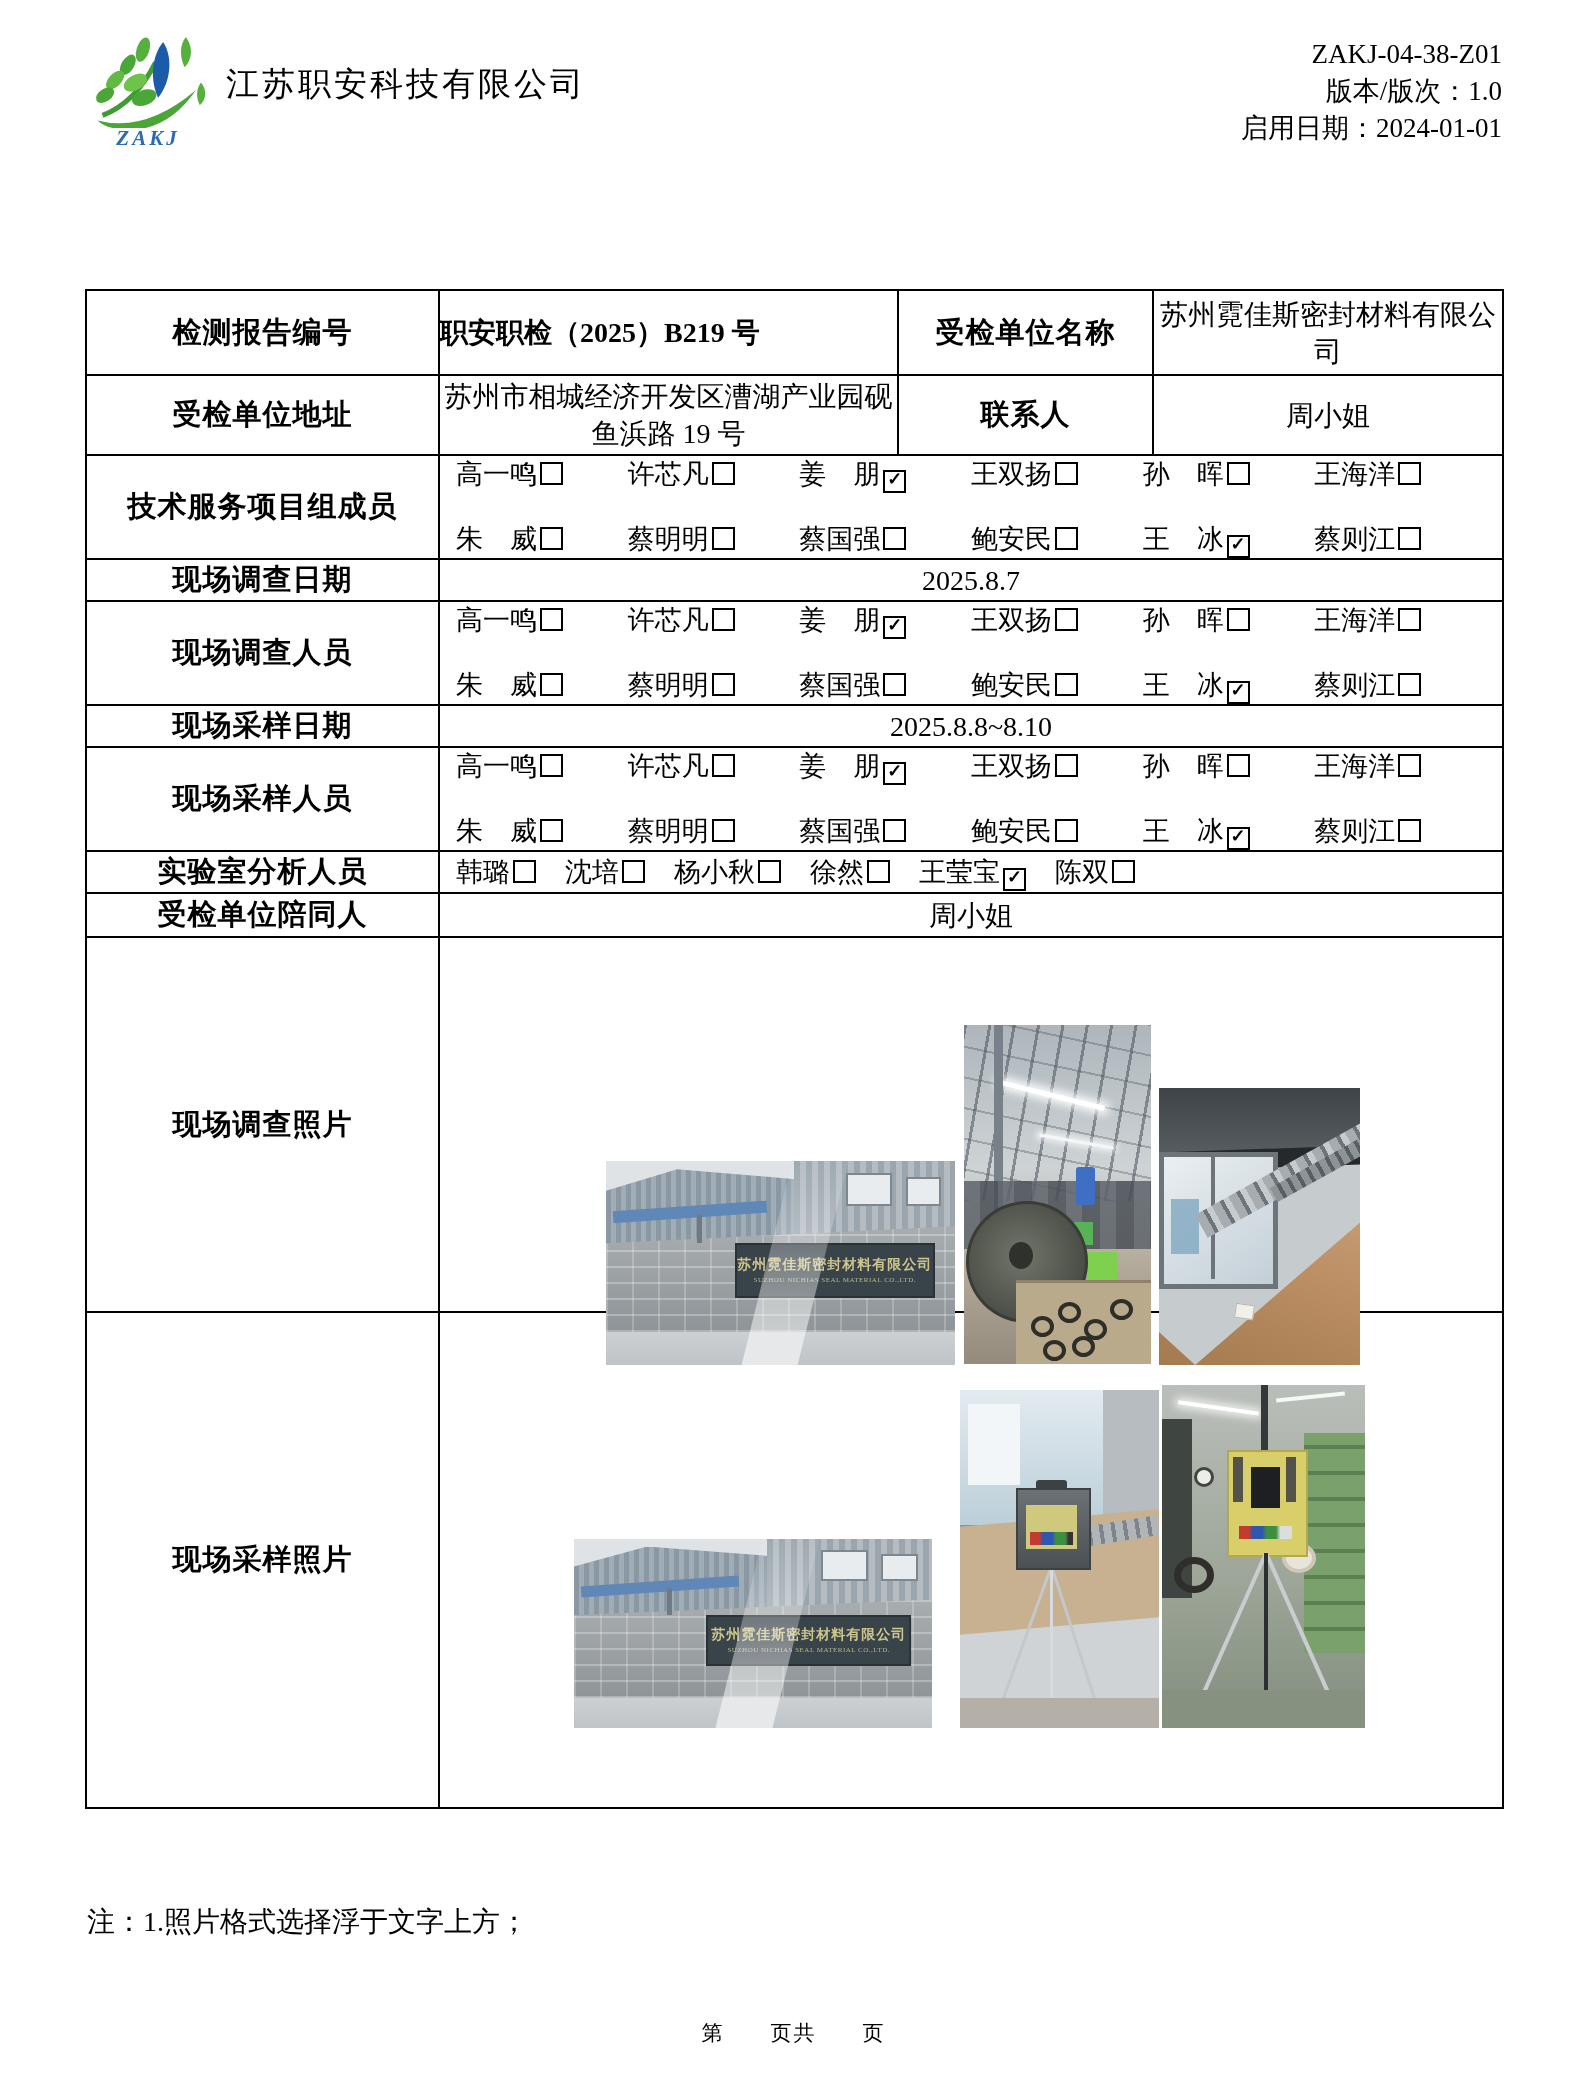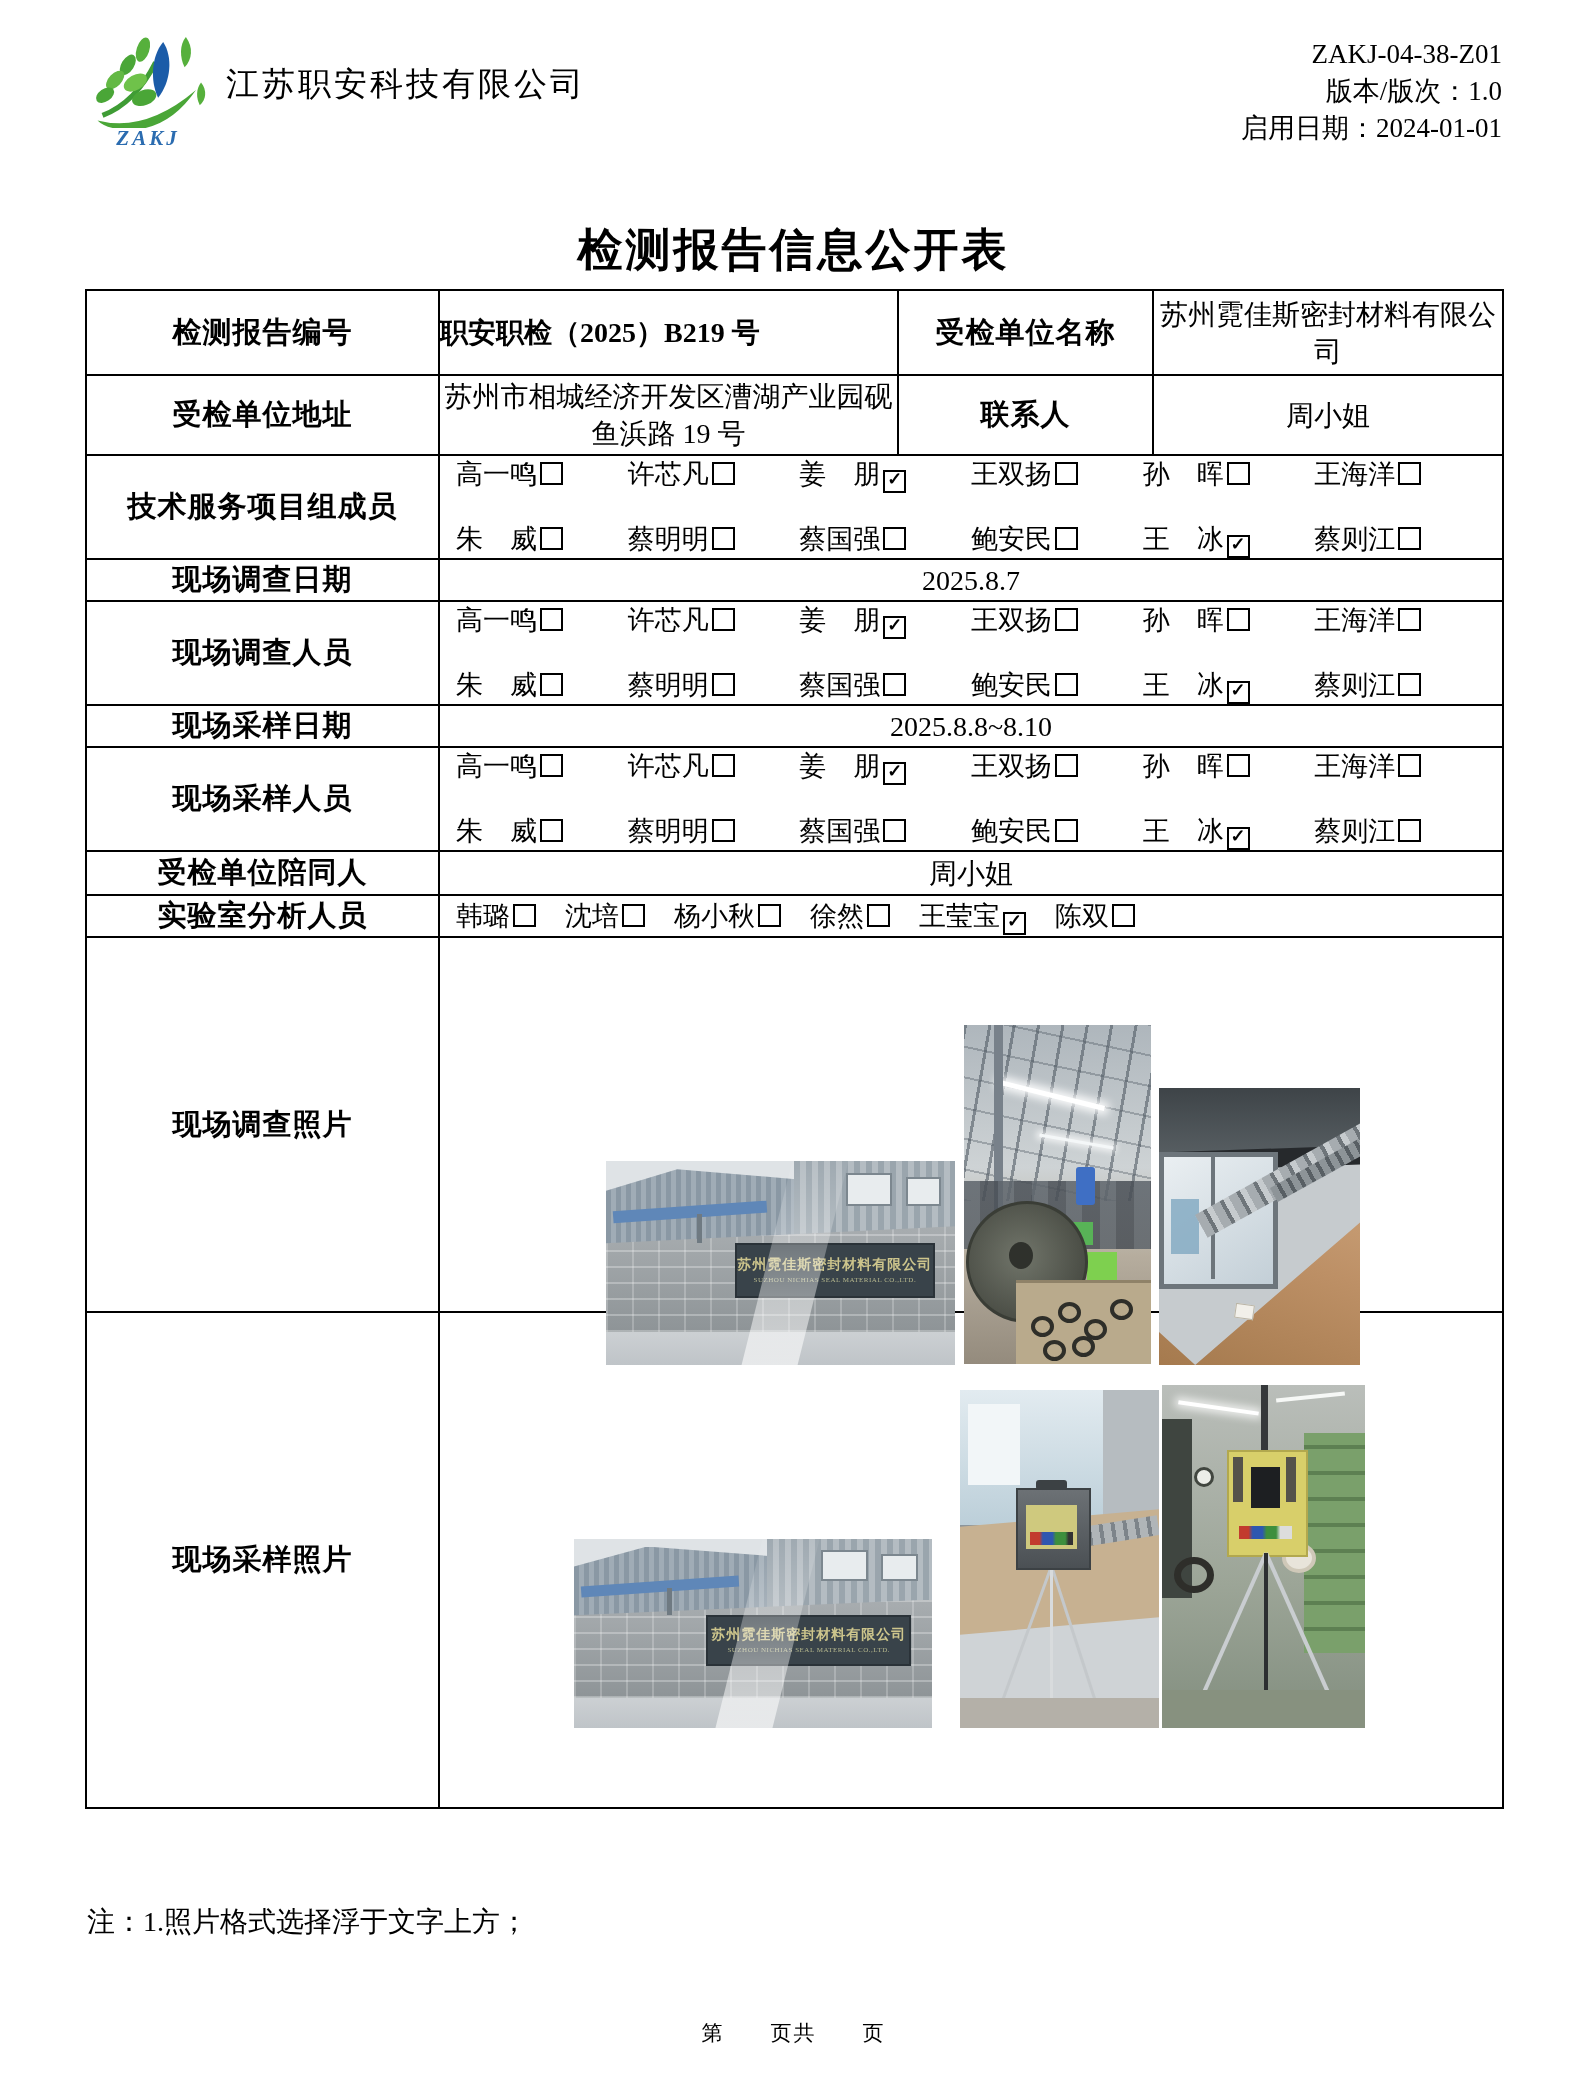--- a/index.html
+++ b/index.html
@@ -186,7 +186,6 @@
     <div>启用日期：2024-01-01</div>
   </div>
 
-  <div class="title">检测报告信息公开表</div>
 
   <table class="main">
     <colgroup>

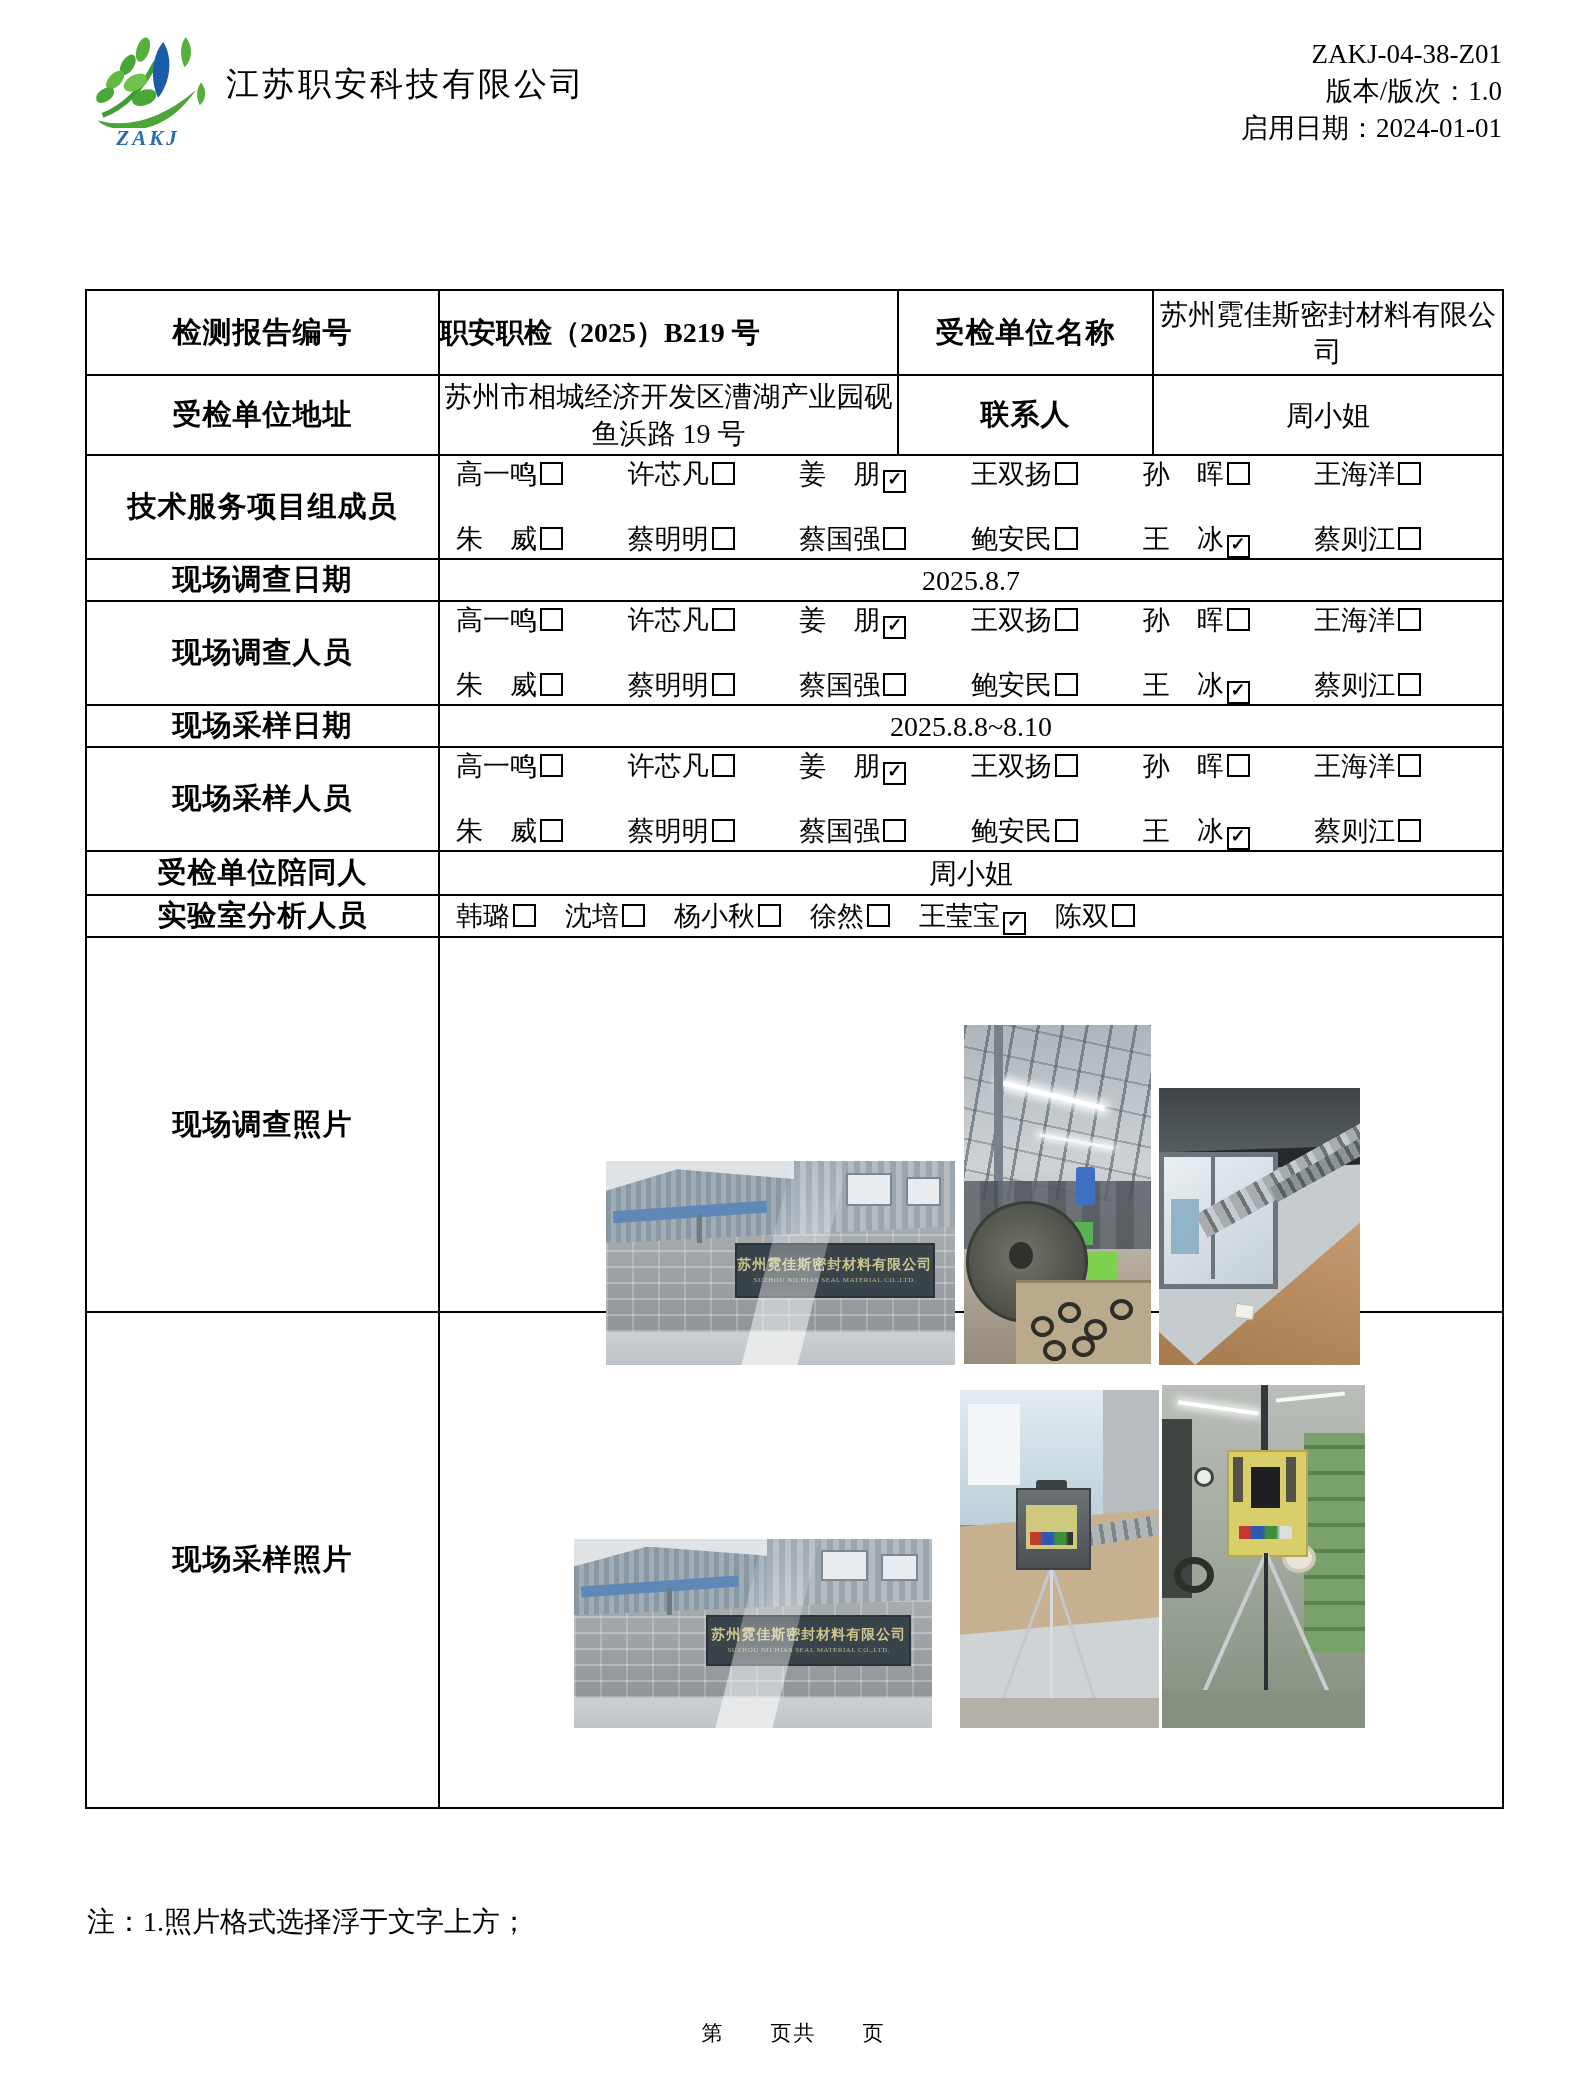--- a/index.html
+++ b/index.html
@@ -298,11 +298,6 @@
       </td>
     </tr>
 
-    <tr style="height:44px">
-      <td class="lbl">受检单位陪同人</td>
-      <td class="val-c" colspan="3">周小姐</td>
-    </tr>
-
     <tr style="height:42px">
       <td class="lbl">实验室分析人员</td>
       <td class="names-cell" colspan="3">
@@ -316,6 +311,11 @@
               <span class="nm"><span>陈双</span><span class="cb"><span class="ck"></span></span></span>
             </div>
       </td>
+    </tr>
+
+    <tr style="height:44px">
+      <td class="lbl">受检单位陪同人</td>
+      <td class="val-c" colspan="3">周小姐</td>
     </tr>
 
     <tr style="height:375px">

